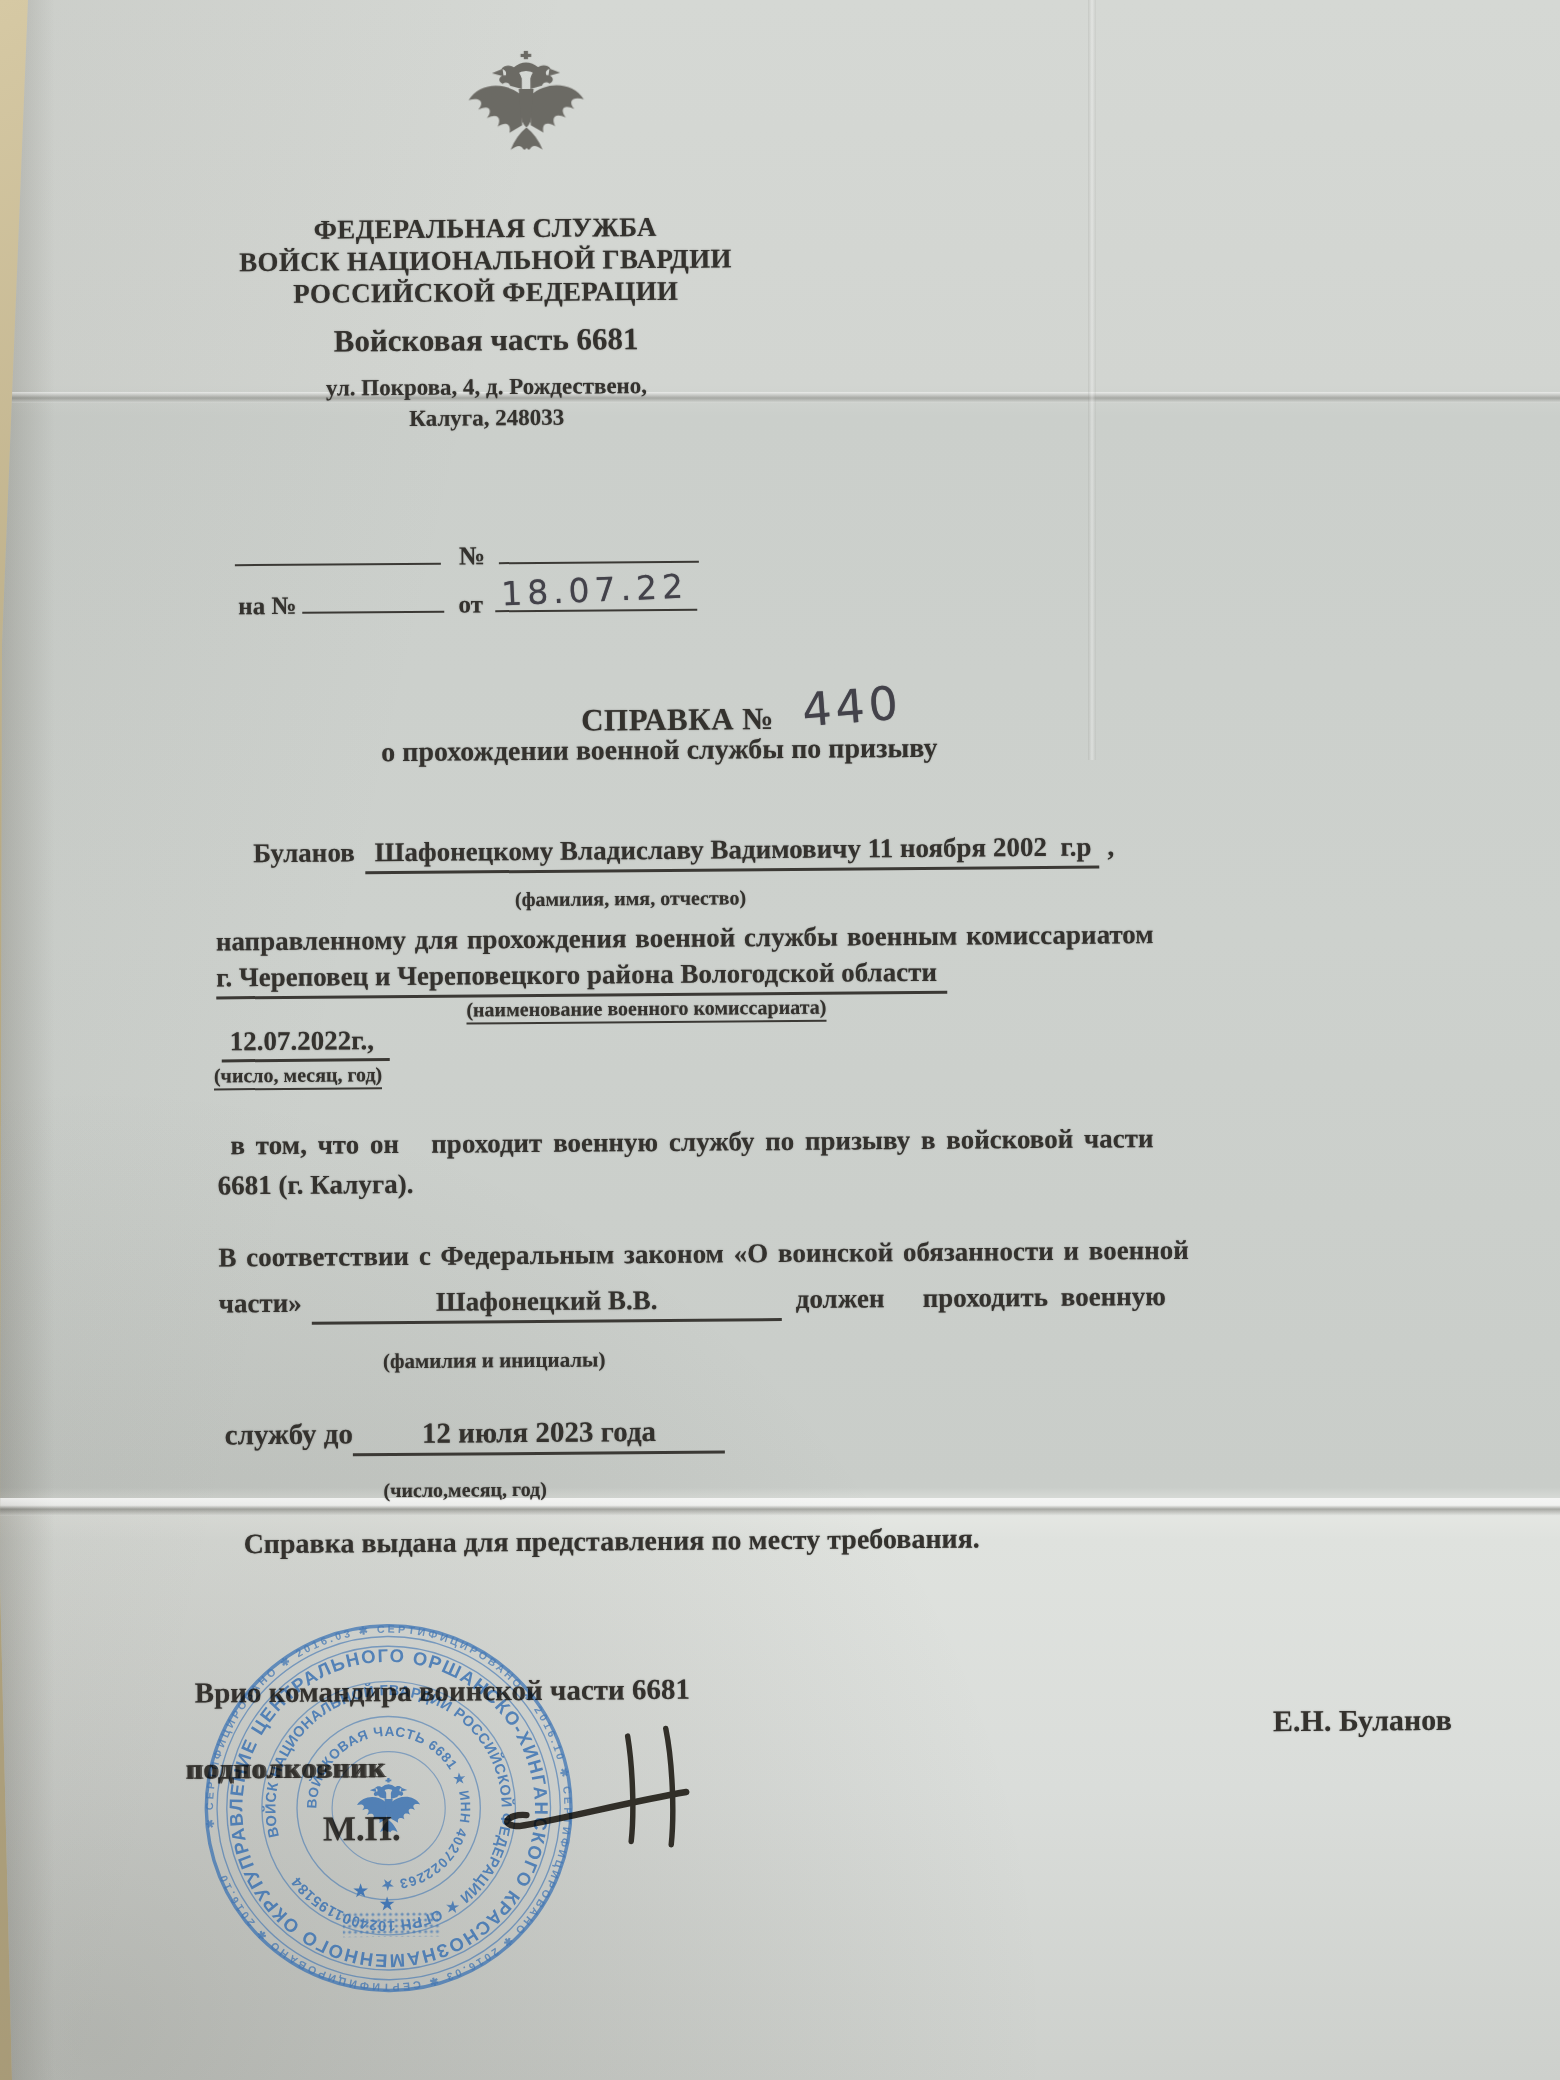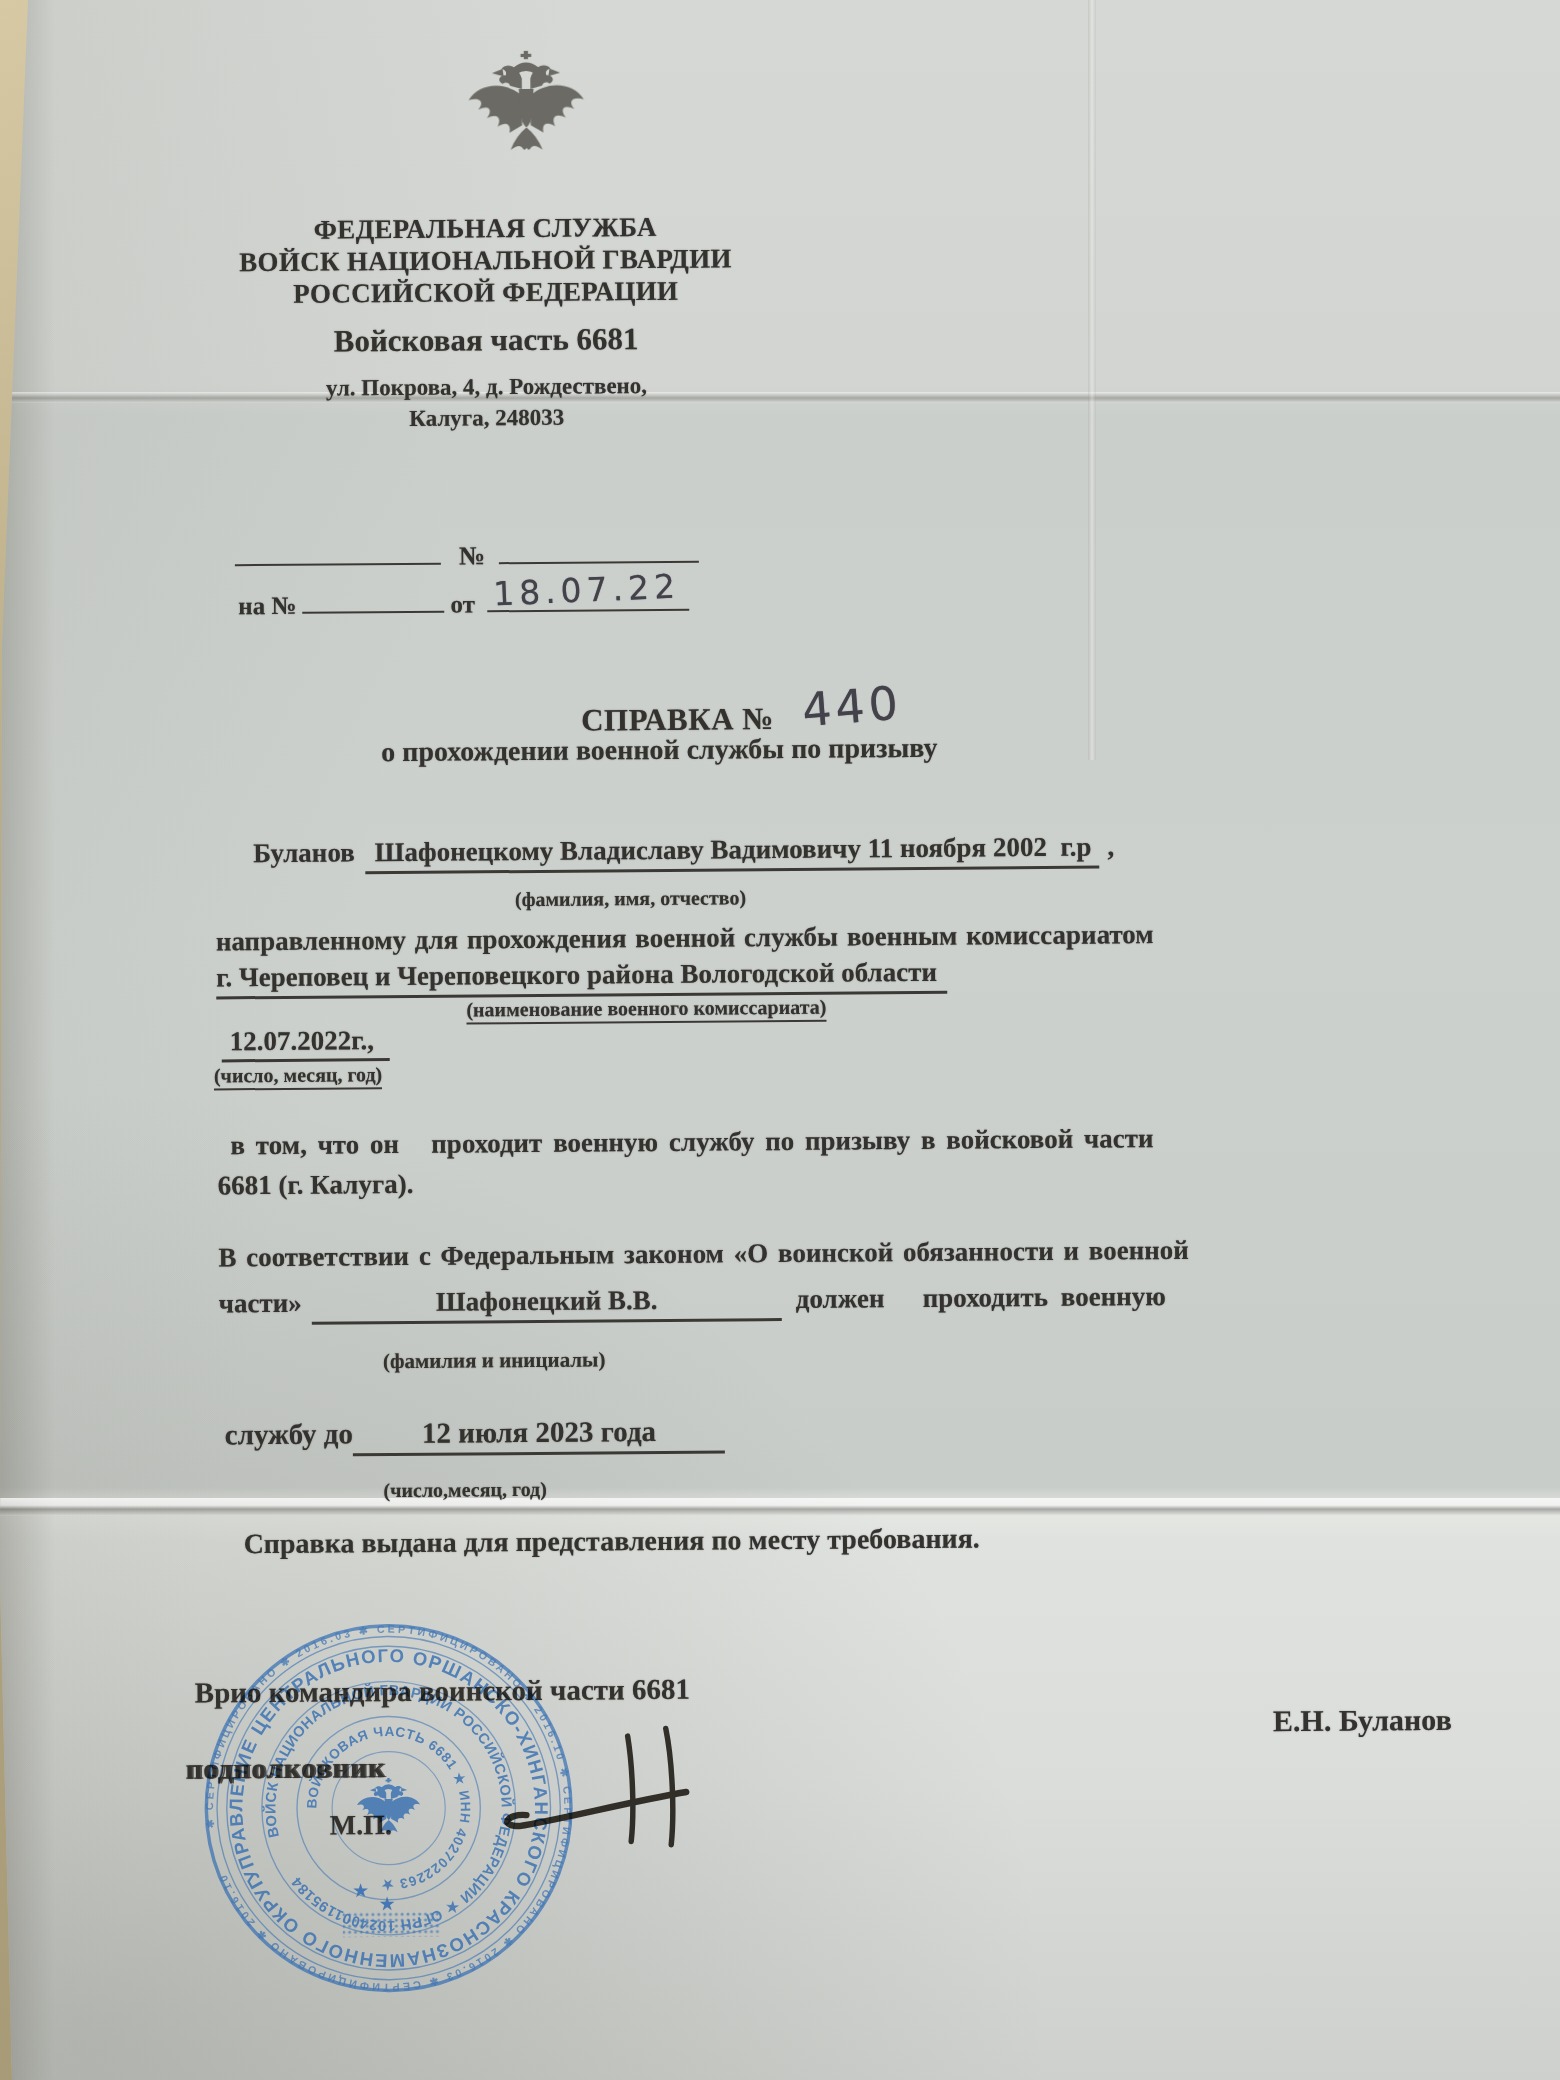--- a/index.html
+++ b/index.html
@@ -100,7 +100,7 @@
       <div class="abs row" style="left:240px;top:578px;font-size:25px">
         <span class="t">на №</span>
         <span class="blank" style="width:142px;margin-left:6px"></span>
-        <span class="t" style="margin-left:6px">от</span>
+        <span class="t" style="margin-left:14px">от</span>
         <span class="blank" style="width:202px;margin-left:12px;position:relative">
           <i class="hand" style="position:absolute;left:6px;bottom:0px;font-size:33px;font-style:normal;letter-spacing:5px;transform:rotate(-2deg)">18.07.22</i>
         </span>

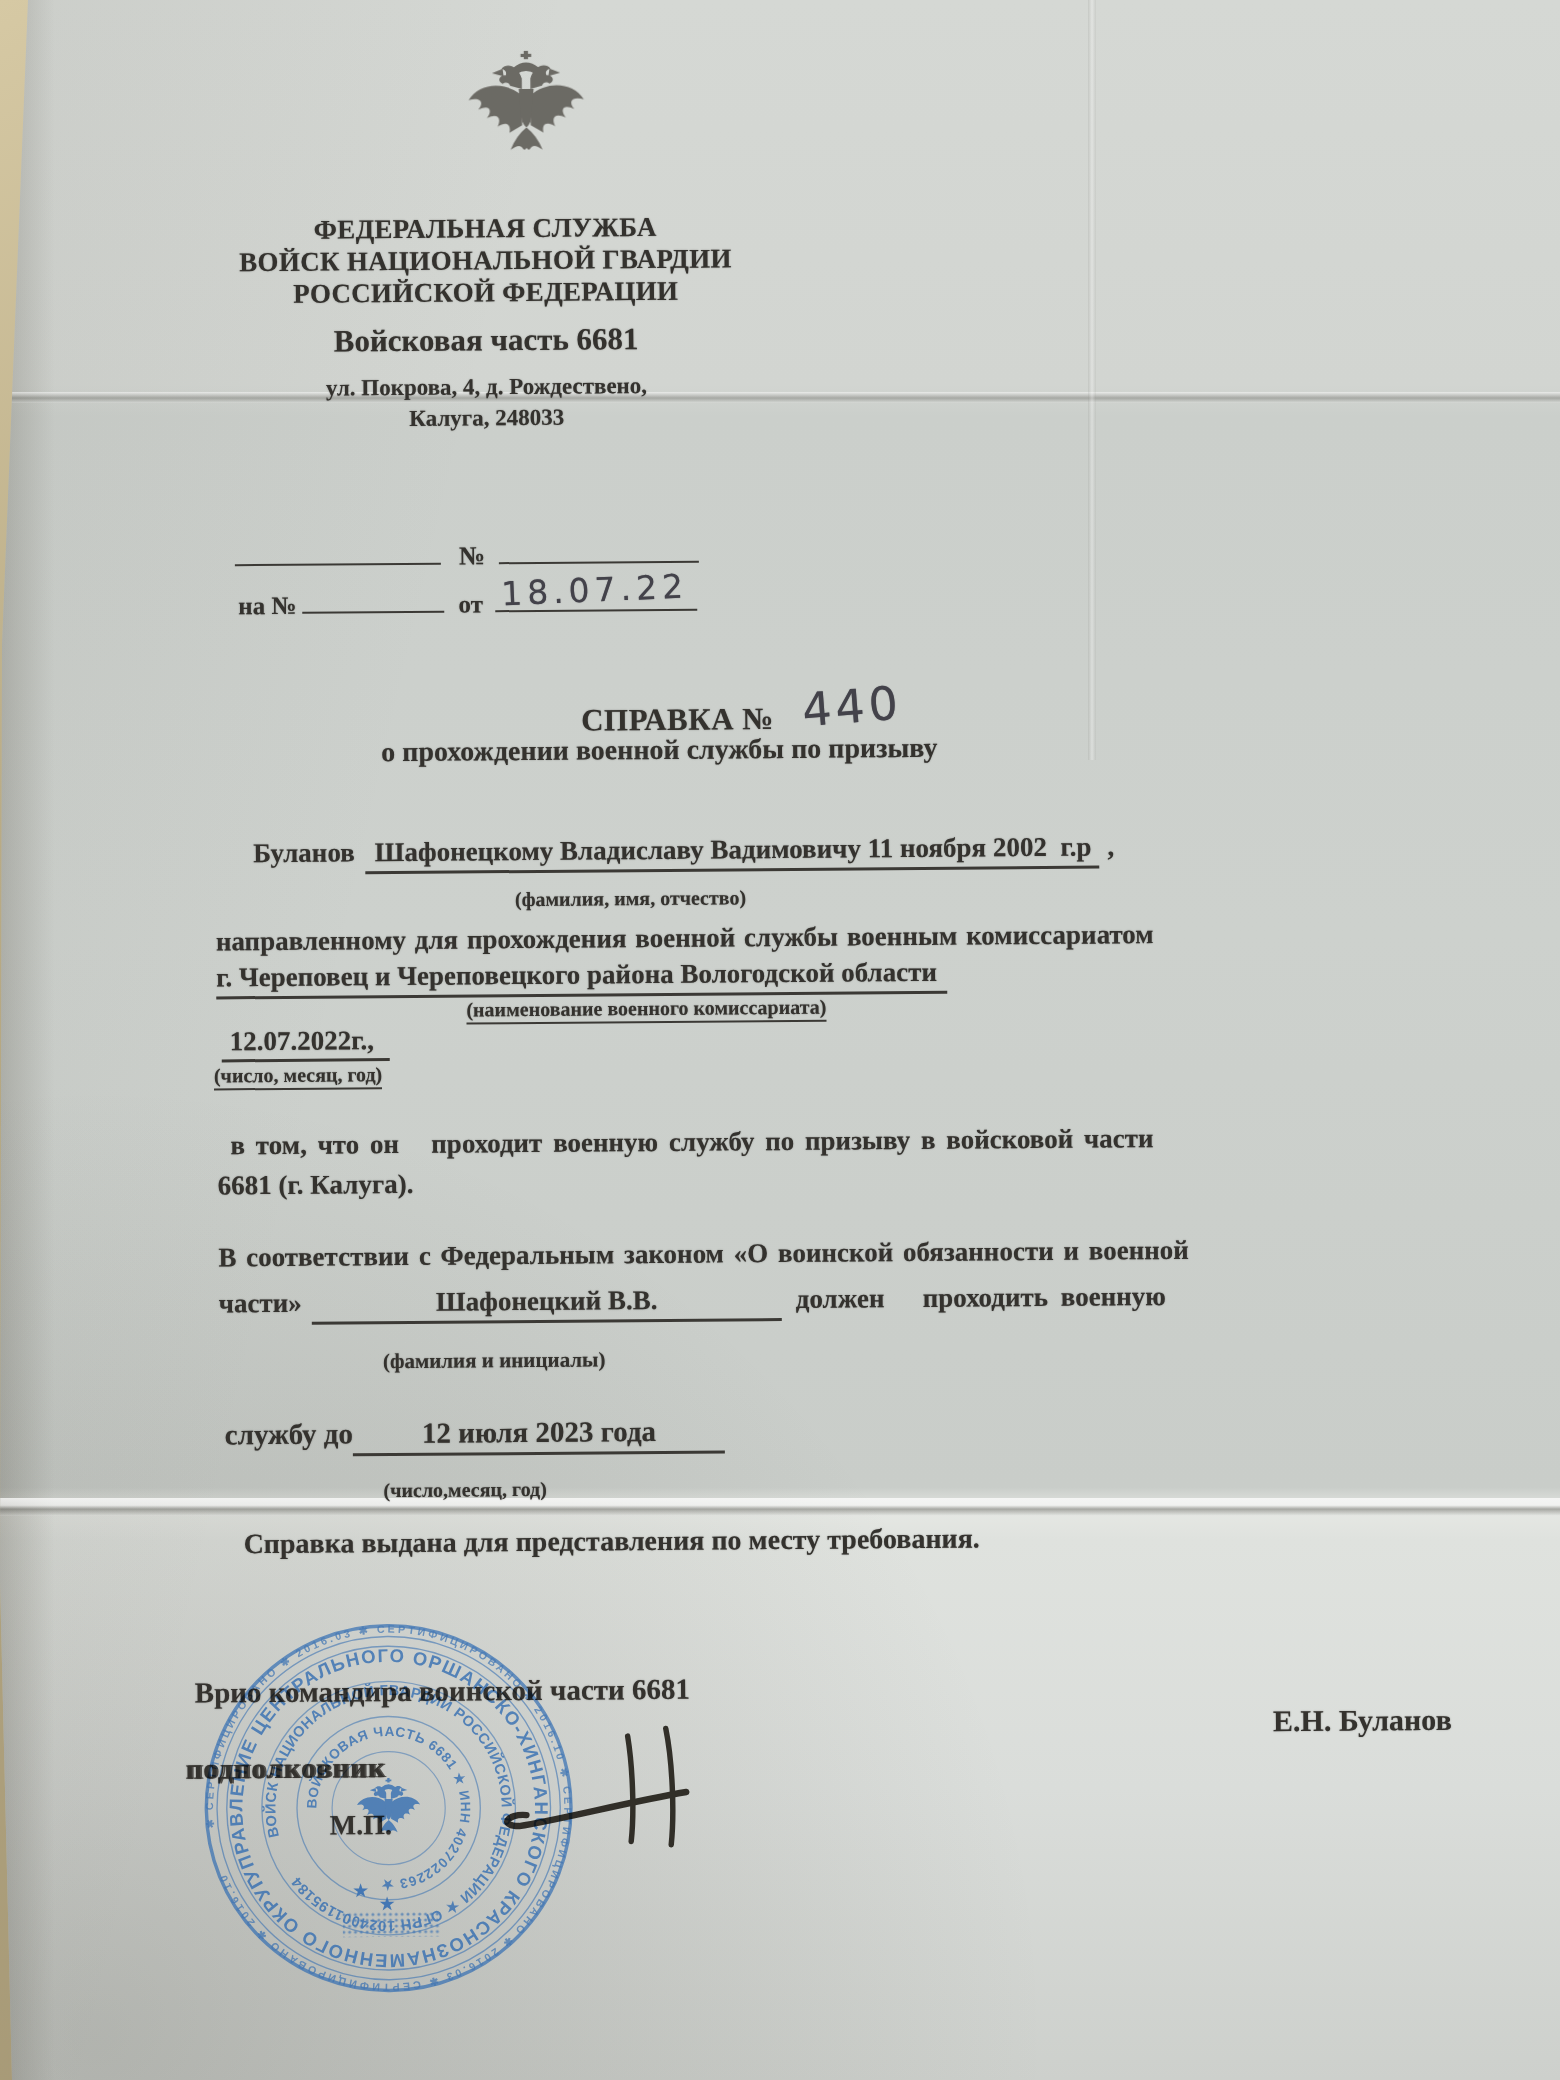--- a/index.html
+++ b/index.html
@@ -147,7 +147,7 @@
 
       <div class="abs t" style="left:188px;top:1672px;font-size:29px">Врио командира воинской части 6681</div>
       <div class="abs rankdbl" style="left:178px;top:1748px;font-size:29px;letter-spacing:1px">подполковник</div>
-      <div class="abs t" style="left:322px;top:1806px;font-size:28px">М.П.</div>
+      <div class="abs t" style="left:315px;top:1806px;font-size:35px">М.П.</div>
       <div class="abs t" style="left:1266px;top:1708px;font-size:30px">Е.Н. Буланов</div>
 
       <svg class="abs sig" style="left:486px;top:1716px;width:200px;height:145px" viewBox="0 0 220 150">

